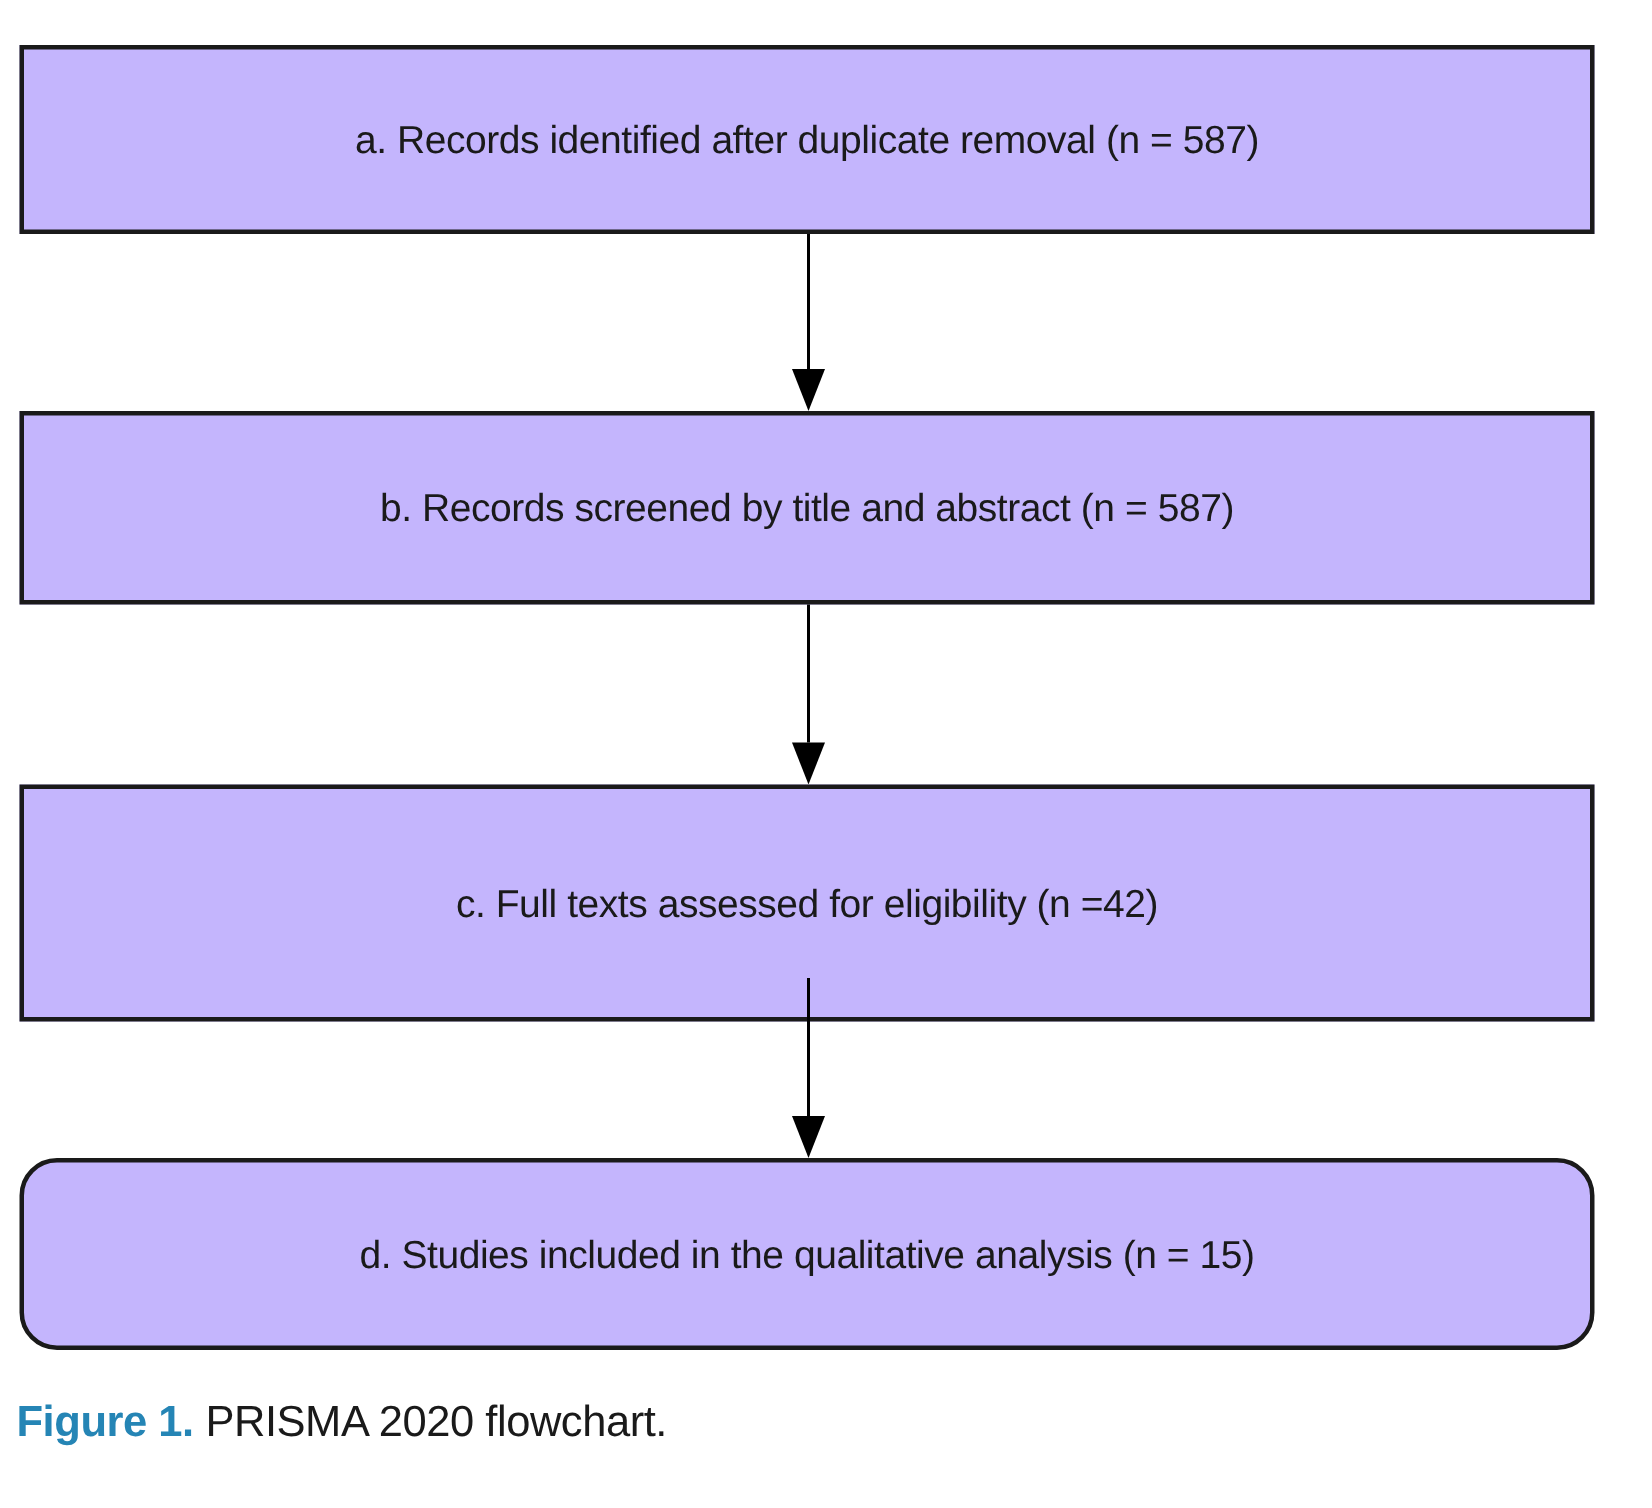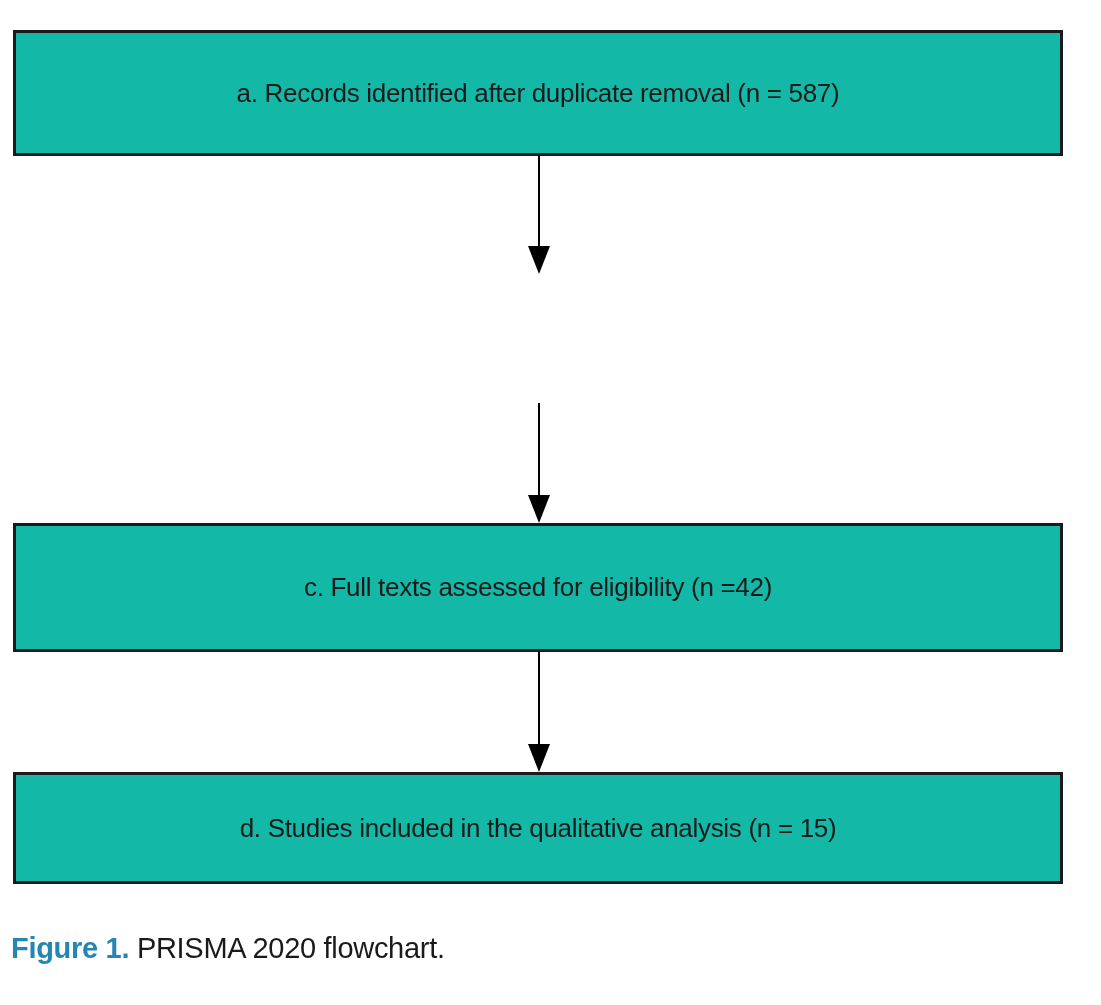--- a/index.html
+++ b/index.html
@@ -19,7 +19,7 @@
     left: 13px;
     width: 1050px;
     border: 3px solid #1a1a1a;
-    background: #14b8a6;
+    background: #c4b5fd;
     display: flex;
     align-items: center;
     justify-content: center;

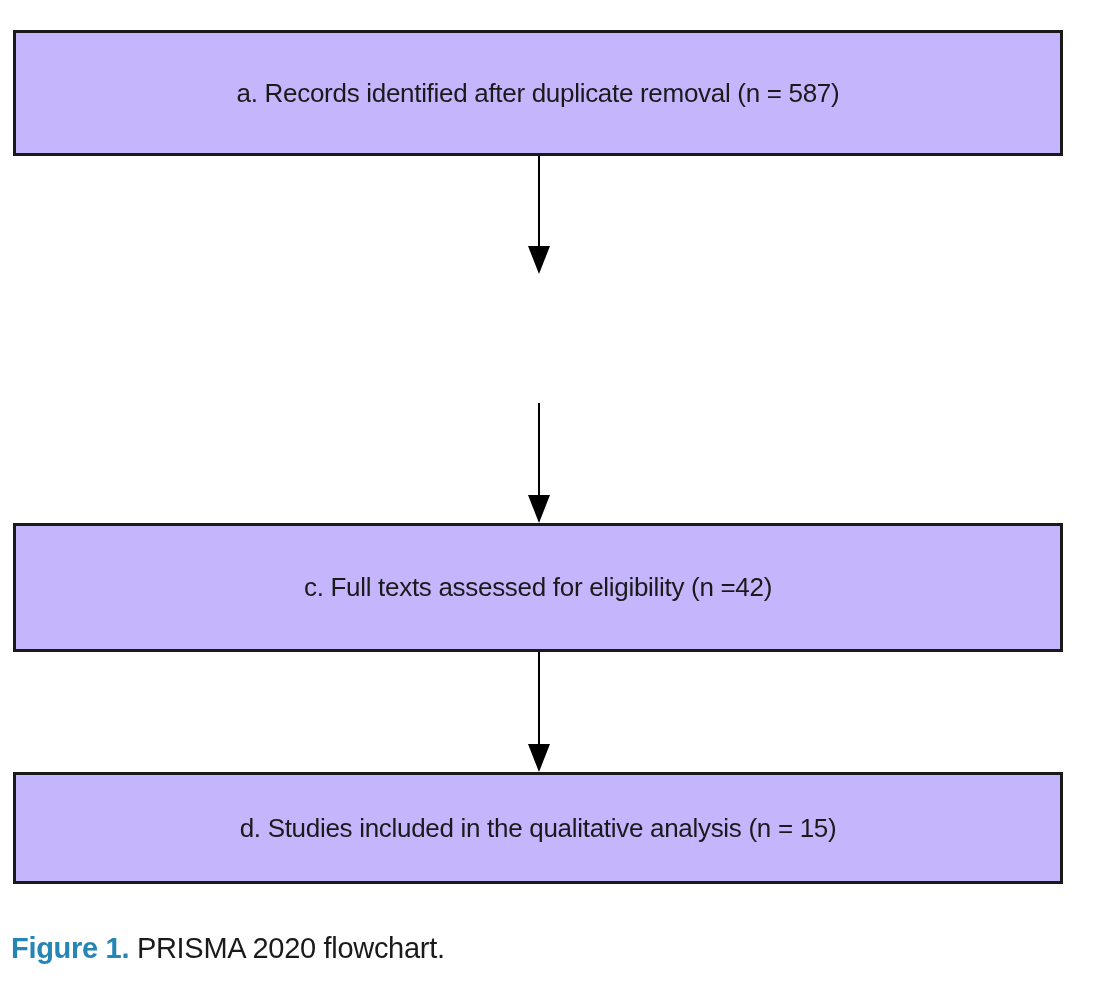--- a/index.html
+++ b/index.html
@@ -86,6 +86,9 @@
     <div class="head"></div>
   </div>
 
+  <div class="flow-box box-b">
+    <span>b. Records screened by title and abstract (n = 587)</span>
+  </div>
 
   <div class="flow-arrow arrow-2">
     <div class="shaft"></div>

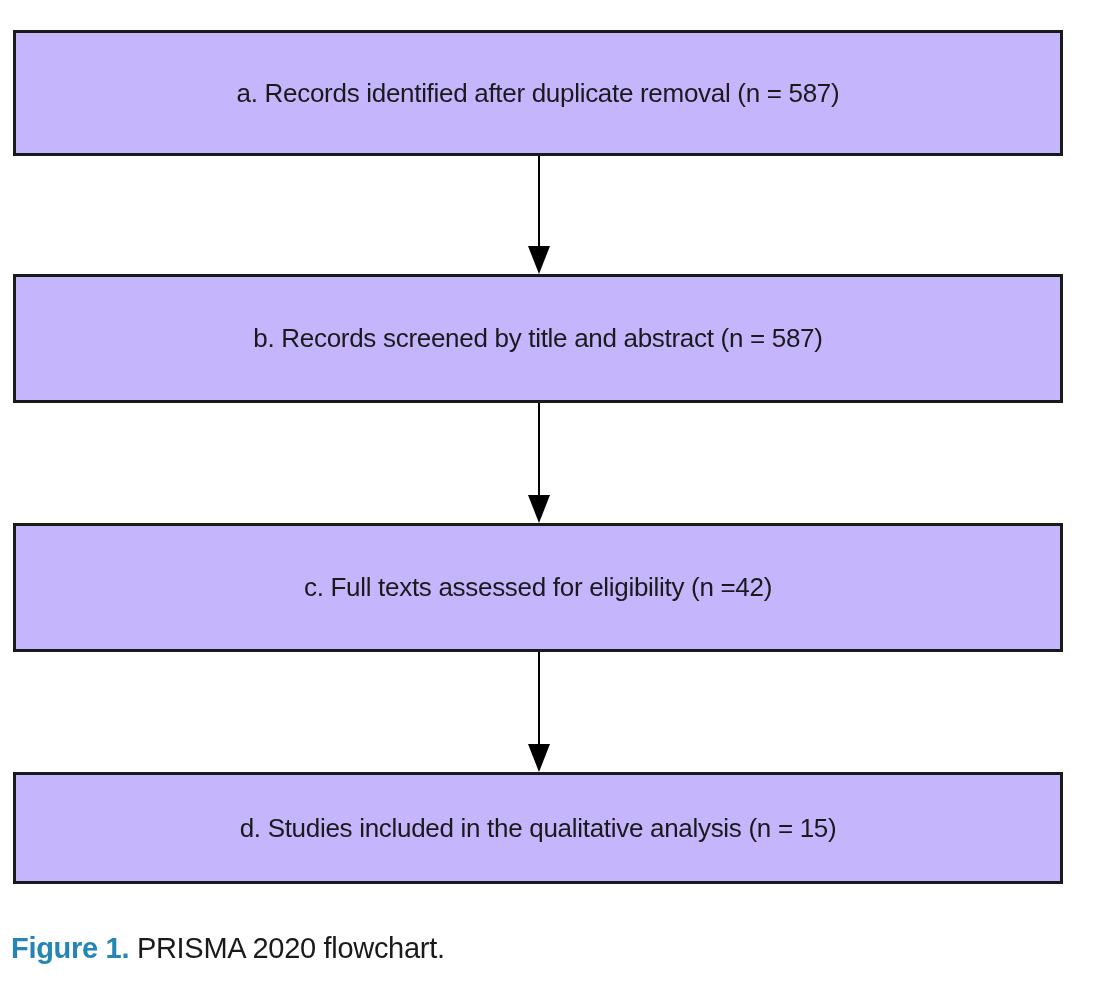--- a/index.html
+++ b/index.html
@@ -31,7 +31,7 @@
   }
   .box-a { top: 30px;  height: 126px; }
   .box-b { top: 274px; height: 129px; }
-  .box-c { top: 523px; height: 129px; }
+  .box-c { top: 523px; height: 158px; }
   .box-d { top: 772px; height: 112px; }
 
   .flow-arrow {

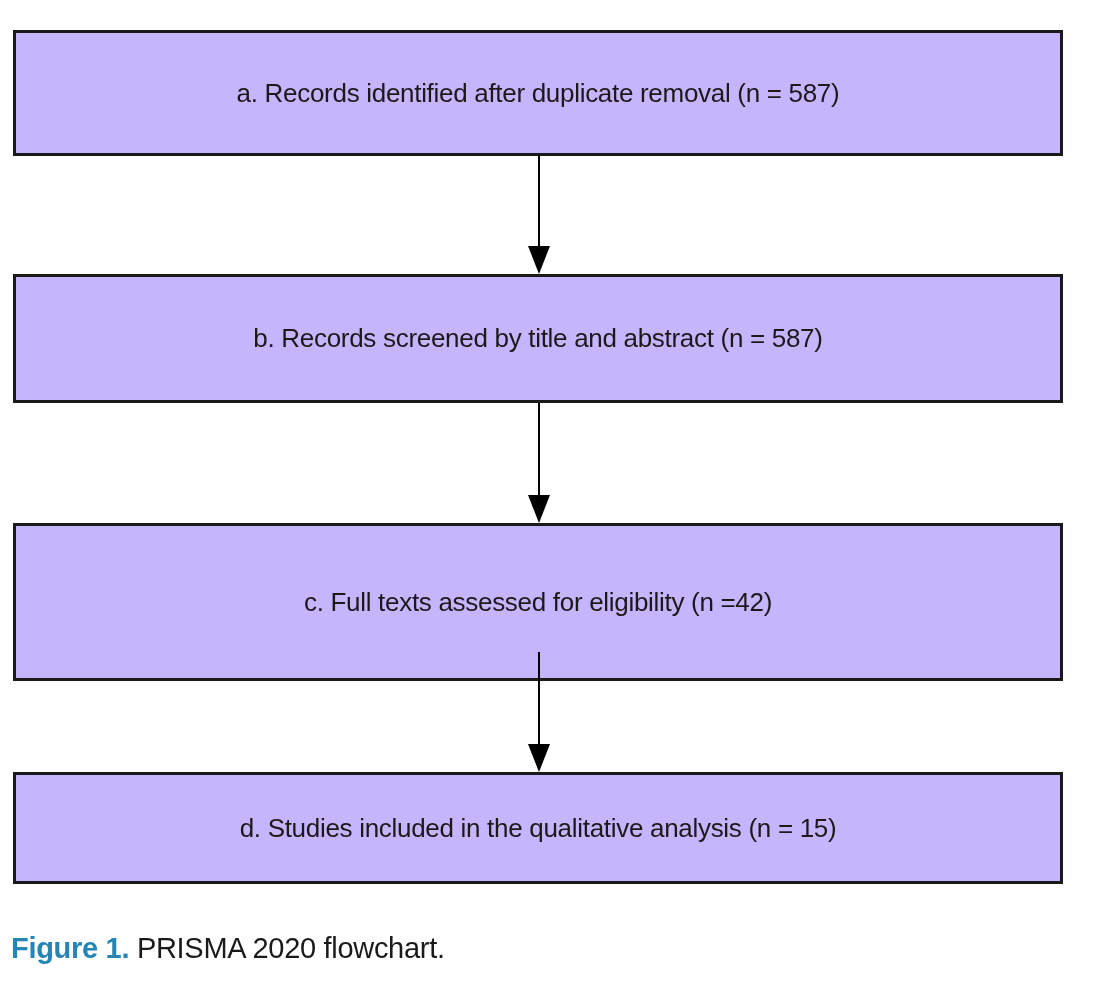--- a/index.html
+++ b/index.html
@@ -32,7 +32,7 @@
   .box-a { top: 30px;  height: 126px; }
   .box-b { top: 274px; height: 129px; }
   .box-c { top: 523px; height: 158px; }
-  .box-d { top: 772px; height: 112px; }
+  .box-d { top: 772px; height: 128px; border-radius: 25px; }
 
   .flow-arrow {
     position: absolute;

